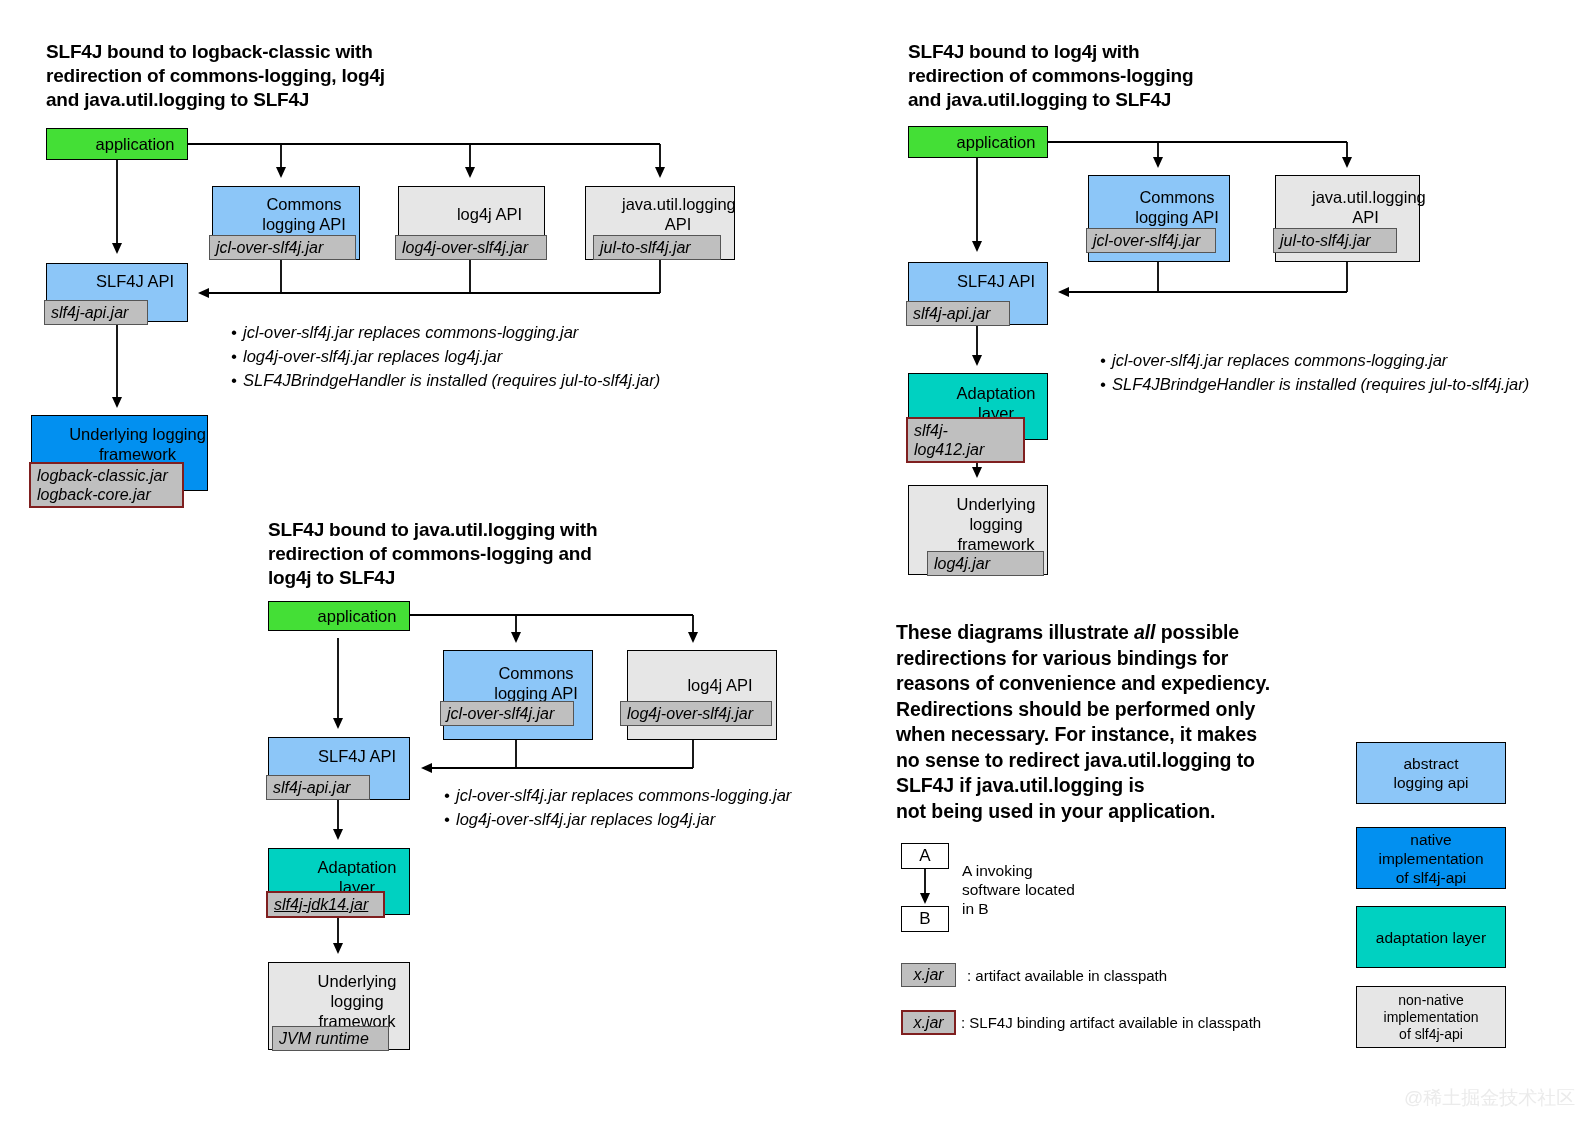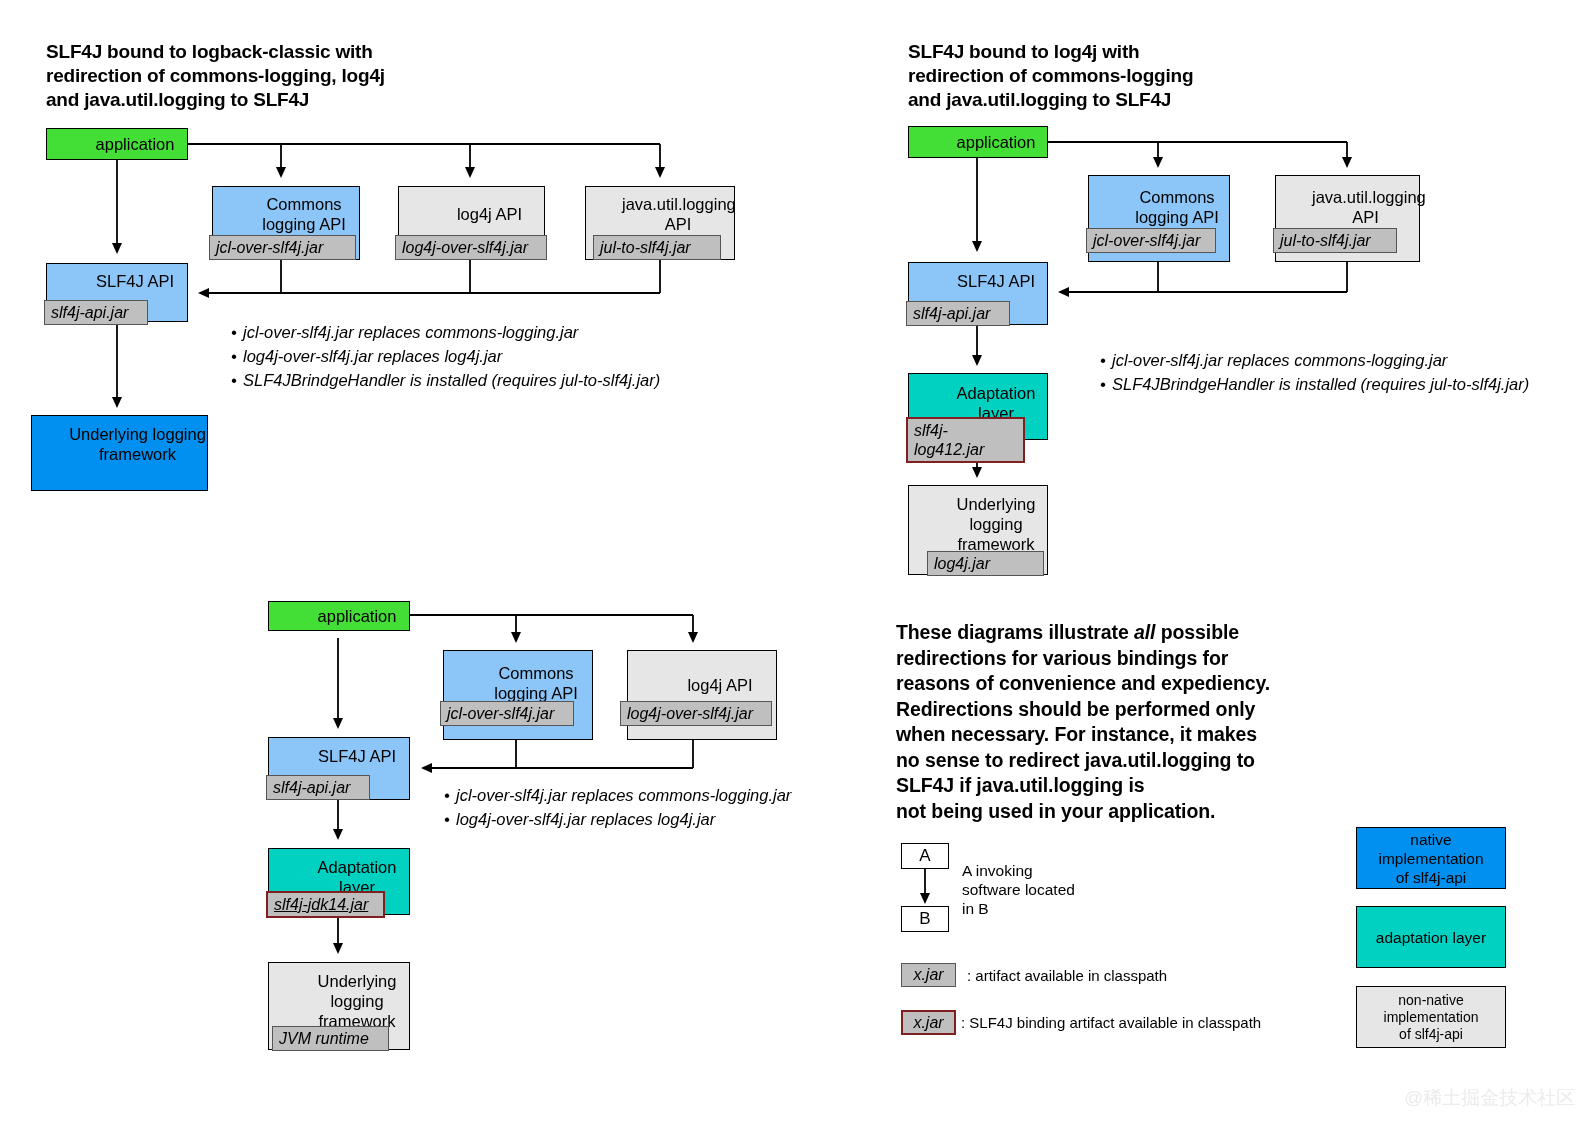--- a/index.html
+++ b/index.html
@@ -132,6 +132,8 @@
     <div class="bt" style="top:8px;">Underlying logging
 framework</div>
   </div>
+  <div class="jar binding" style="left:29px;top:462px;width:155px;">logback-classic.jar
+logback-core.jar</div>
 
   <div class="bullets" style="left:231px;top:320px;">
     <div class="b" style="padding-left:12px;">jcl-over-slf4j.jar replaces commons-logging.jar</div>

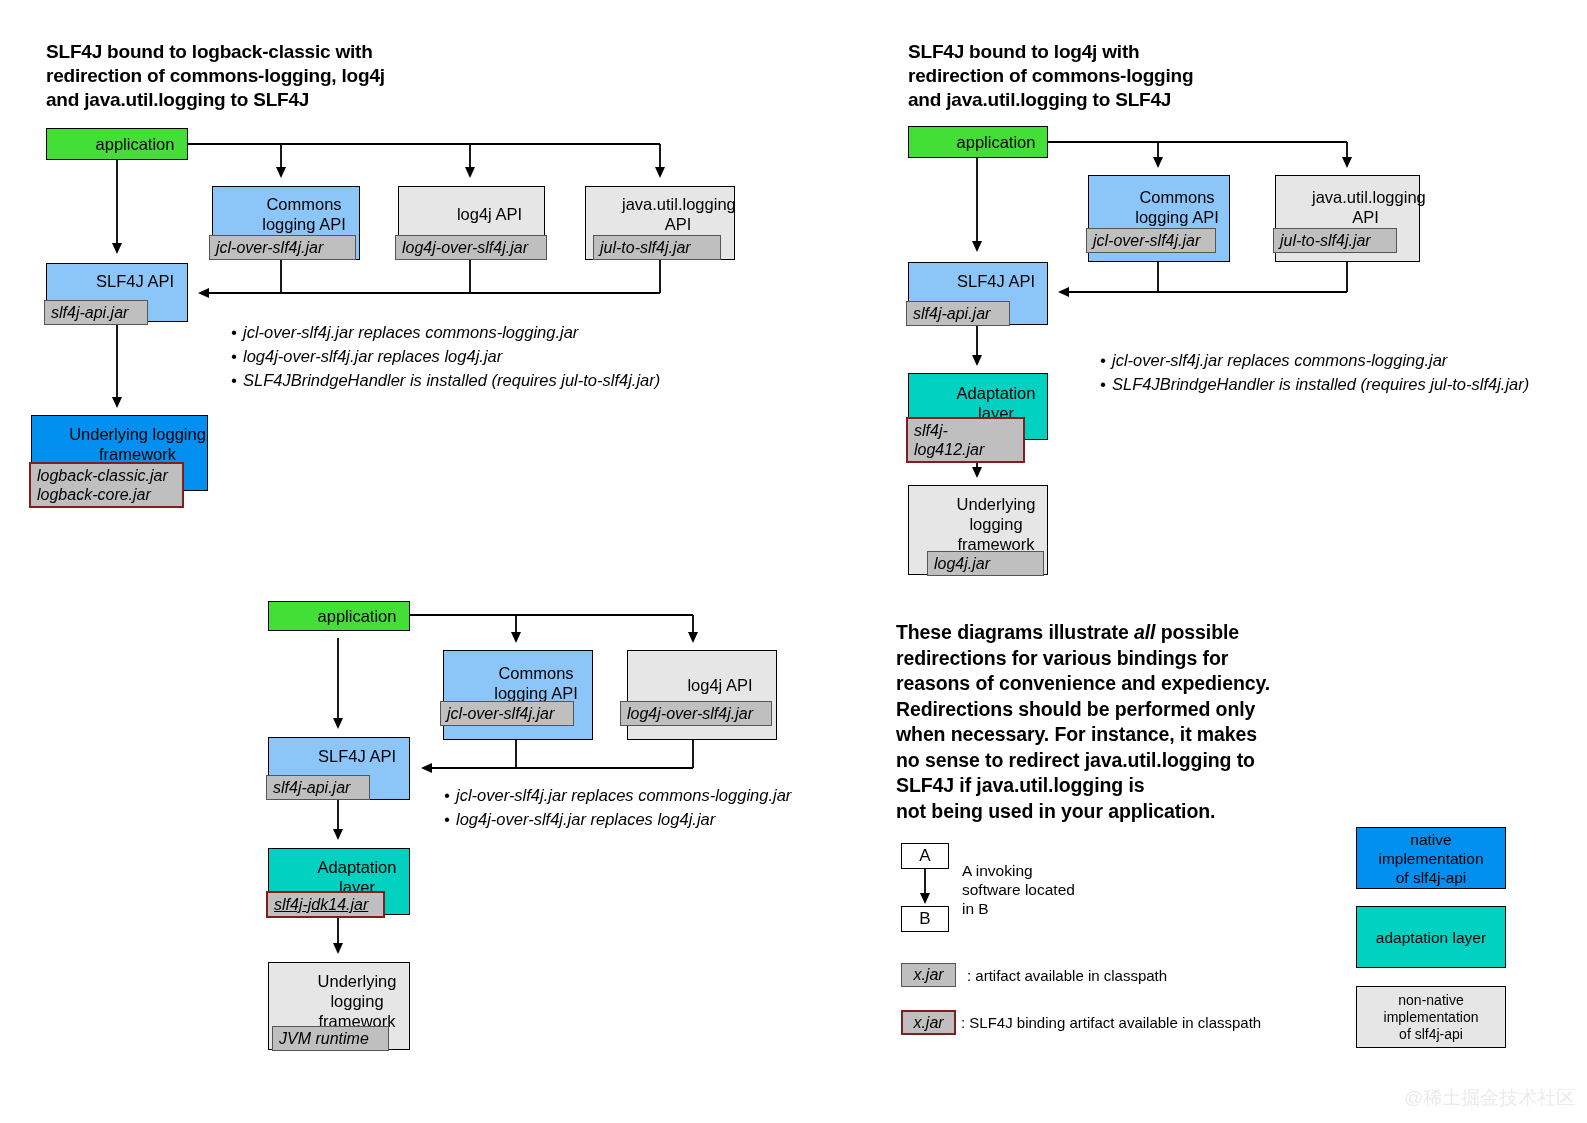--- a/index.html
+++ b/index.html
@@ -183,6 +183,9 @@
     <div class="b" style="padding-left:12px;">SLF4JBrindgeHandler is installed (requires jul-to-slf4j.jar)</div>
   </div>
 
+  <div class="title" style="left:268px;top:518px;width:430px;">SLF4J bound to java.util.logging with
+redirection of commons-logging and
+log4j to SLF4J</div>
 
   <div class="box green" style="left:268px;top:601px;width:142px;height:30px;">
     <div class="bt" style="top:4px;">application</div>

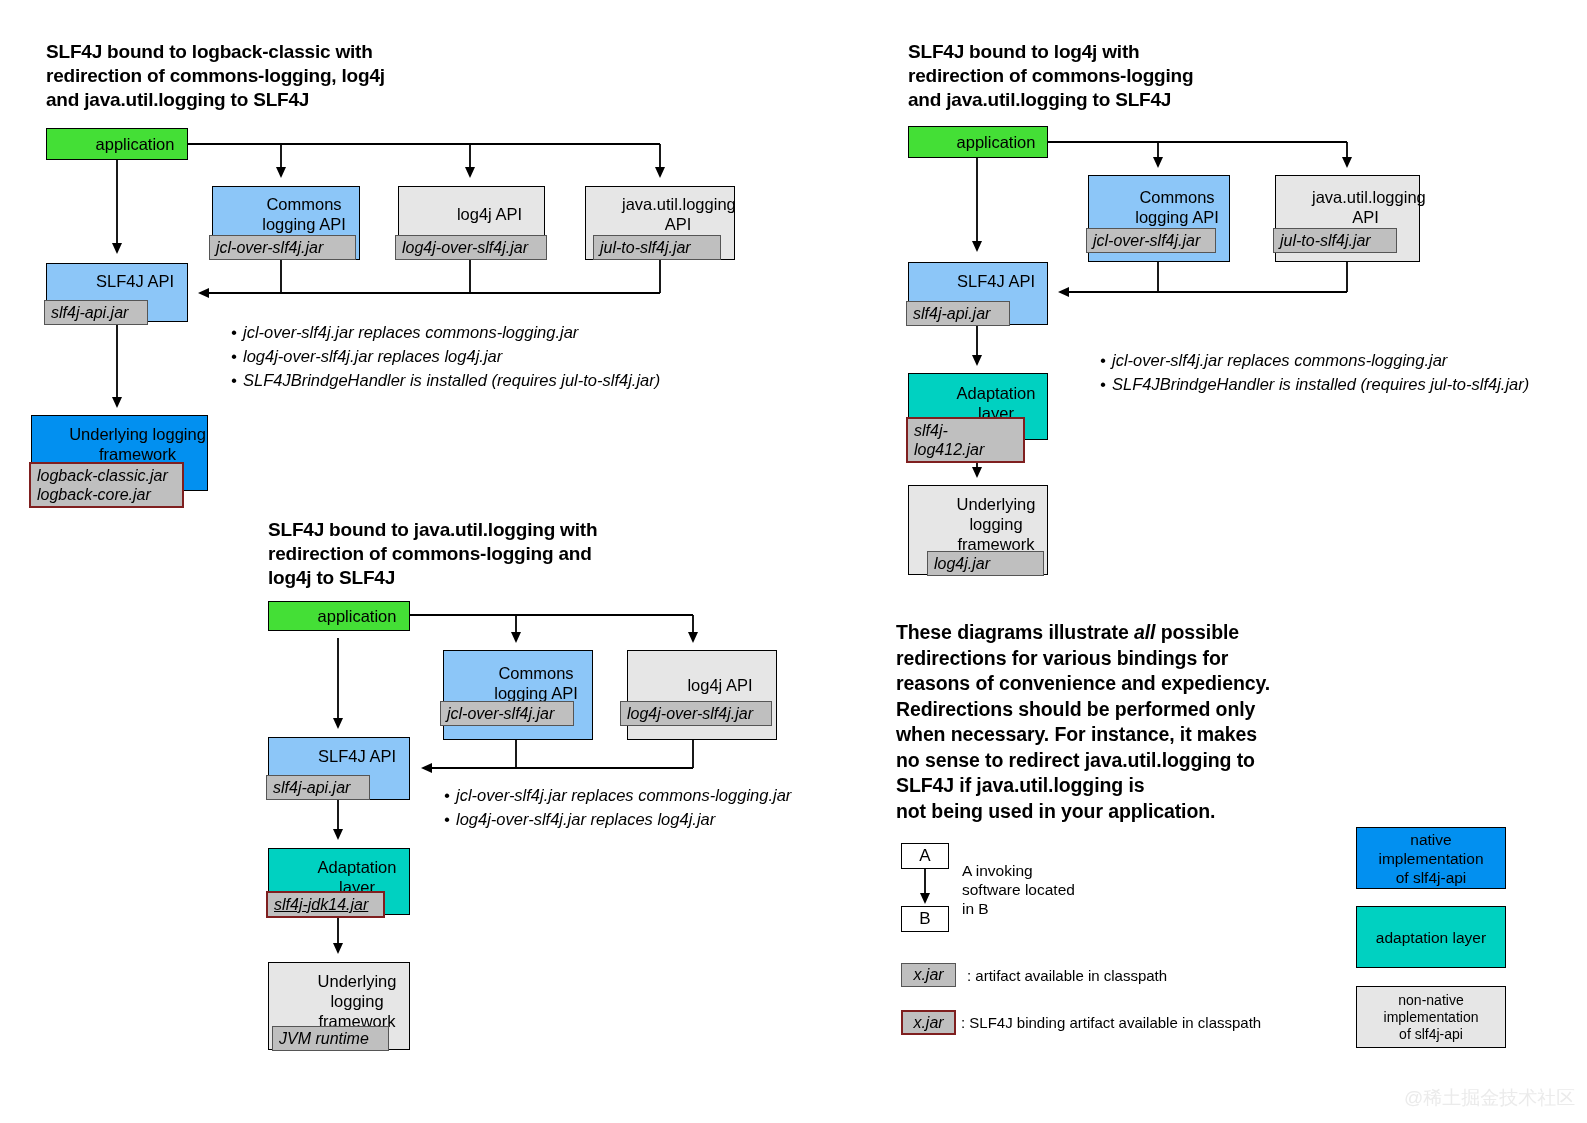--- a/index.html
+++ b/index.html
@@ -249,6 +249,10 @@
   <div class="lgjar binding" style="left:901px;top:1010px;width:55px;height:25px;padding-top:2px;">x.jar</div>
   <div class="lglabel" style="left:961px;top:1014px;">: SLF4J binding artifact available in classpath</div>
 
+  <div class="colorkey lightblue" style="left:1356px;top:742px;width:150px;height:62px;">
+    <span>abstract
+logging api</span>
+  </div>
   <div class="colorkey strongblue" style="left:1356px;top:827px;width:150px;height:62px;">
     <span>native implementation
 of slf4j-api</span>

